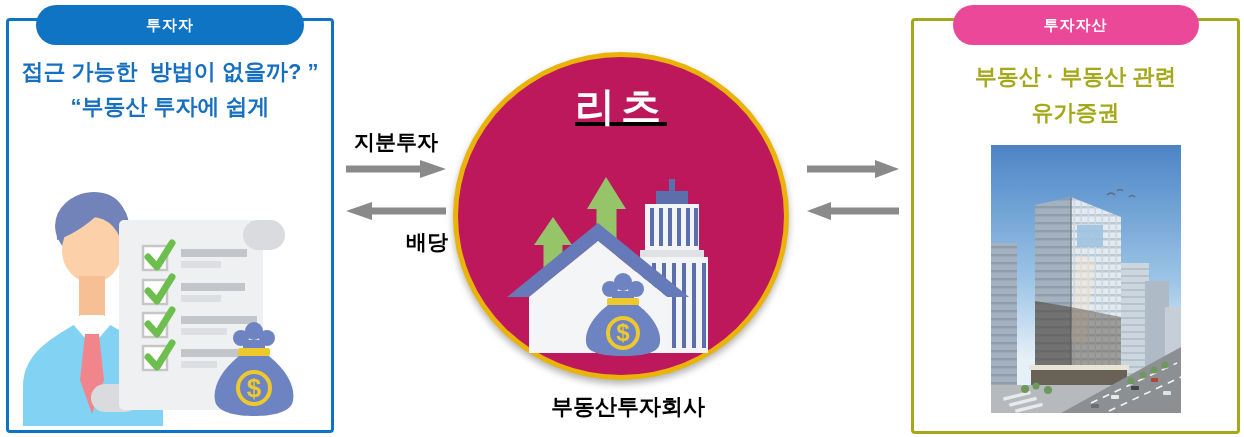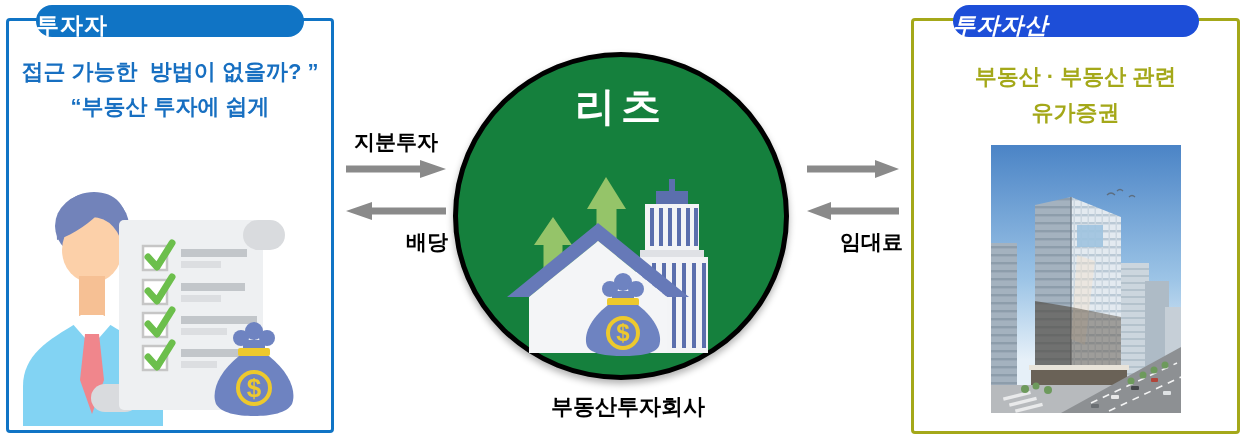--- a/index.html
+++ b/index.html
@@ -11,8 +11,8 @@
   .panel-asset    { left:911px; top:18px; width:329px; height:416px; border-color:#a4a819; }
 
   .badge { position:absolute; top:-16px; left:50%; transform:translateX(-50%);
-           height:32px; line-height:40px; border-radius:20px; color:#fff;
-           font-weight:bold; font-size:23px; letter-spacing:1px; }
+           height:40px; line-height:40px; border-radius:20px; color:#fff;
+           font-weight:bold; font-size:15px; text-align:center; letter-spacing:1px; }
   .badge-investor { width:268px; background:#1074c5; }
   .badge-asset    { width:246px; background:#1d4ed8;font-style:italic; }
 

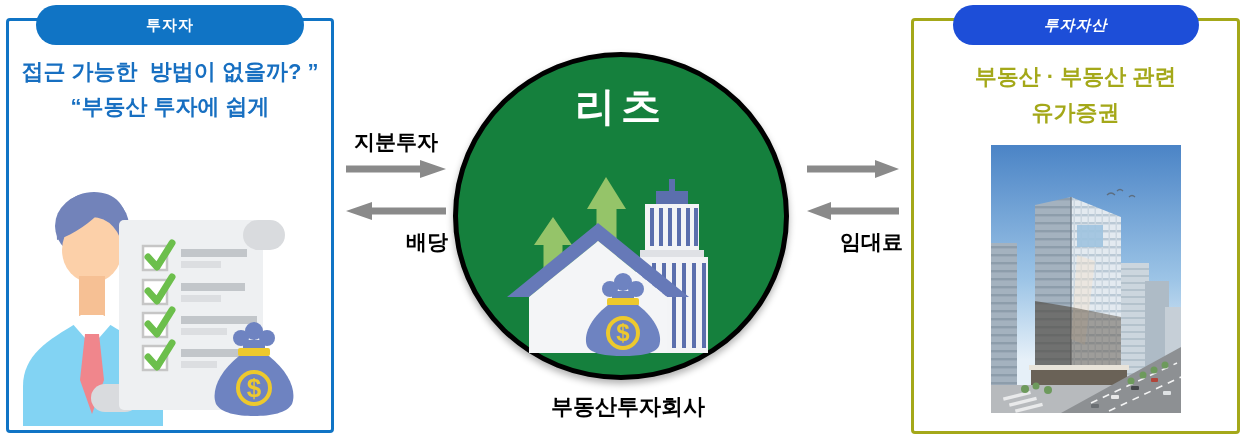--- a/index.html
+++ b/index.html
@@ -14,7 +14,7 @@
            height:40px; line-height:40px; border-radius:20px; color:#fff;
            font-weight:bold; font-size:15px; text-align:center; letter-spacing:1px; }
   .badge-investor { width:268px; background:#1074c5; }
-  .badge-asset    { width:246px; background:#1d4ed8;font-style:italic; }
+  .badge-asset    { width:246px; background:#ec4899; }
 
   .quote { margin-top:33px; text-align:center; color:#176fc1;
            font-weight:bold; font-size:22px; line-height:35px; }

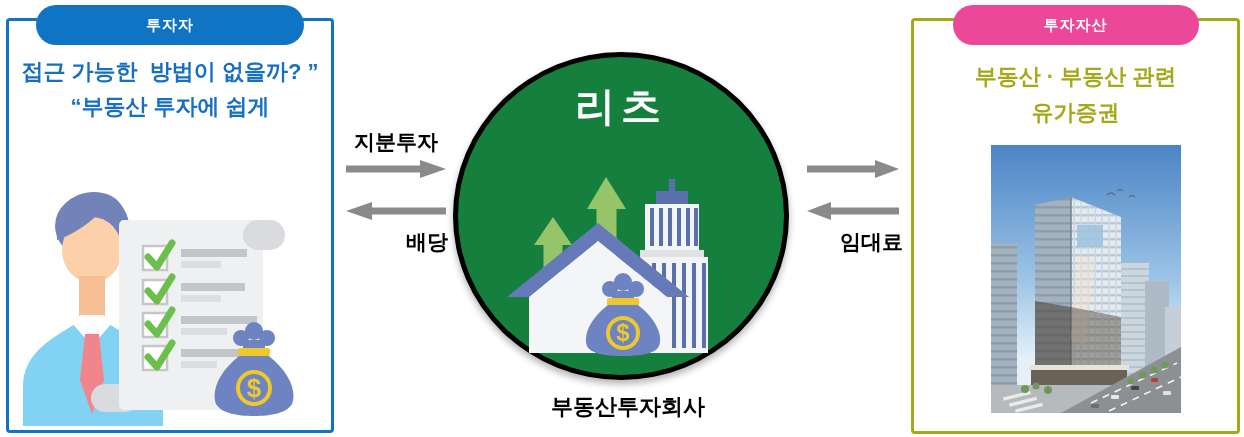--- a/index.html
+++ b/index.html
@@ -25,8 +25,8 @@
   .building-photo { position:absolute; left:77px; top:124px; width:190px; height:268px; }
 
   .reit-circle { position:absolute; left:453px; top:52px; width:336px; height:328px;
-           background:#15803d; border:5px solid #000000; border-radius:50%;
-           box-shadow:0 4px 7px rgba(0,0,0,0.3); }
+           background:#be185d; border:5px solid #eab308; border-radius:50%;
+           box-shadow:0 4px 7px rgba(0,0,0,0.3);text-decoration:underline; }
   .circle-title { padding-top:22px; text-align:center; color:#fff;
            font-size:40px; font-weight:bold; letter-spacing:6px; }
   .circle-art { position:absolute; left:50%; transform:translateX(-50%);

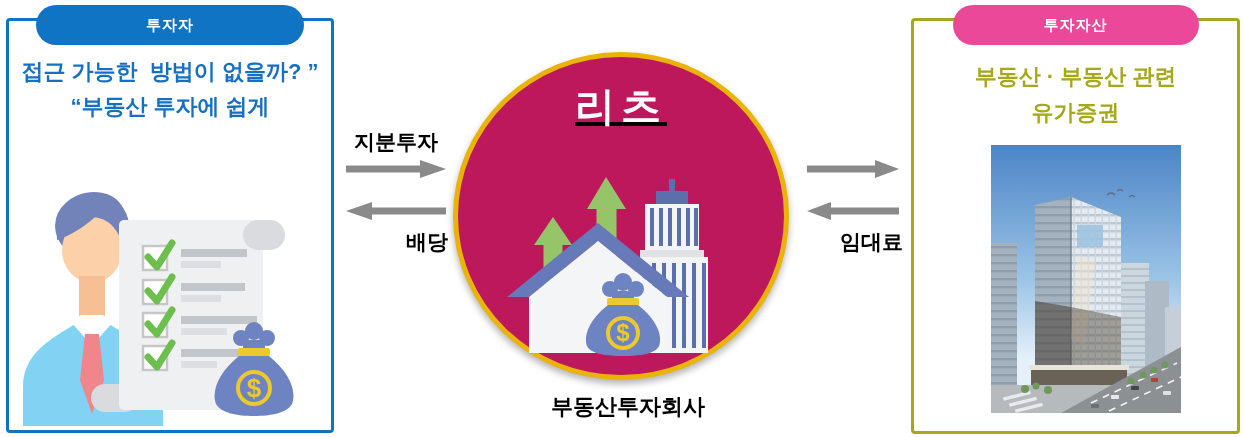--- a/index.html
+++ b/index.html
@@ -171,7 +171,6 @@
     <svg class="flow-arrow to-left" width="92" height="18" viewBox="0 0 92 18">
       <polygon points="92,5.5 24,5.5 24,0 0,9 24,18 24,12.5 92,12.5" fill="#8a8a8a"></polygon>
     </svg>
-    <div class="flow-label bottom">임대료</div>
   </div>
 
   <div class="panel panel-asset">

